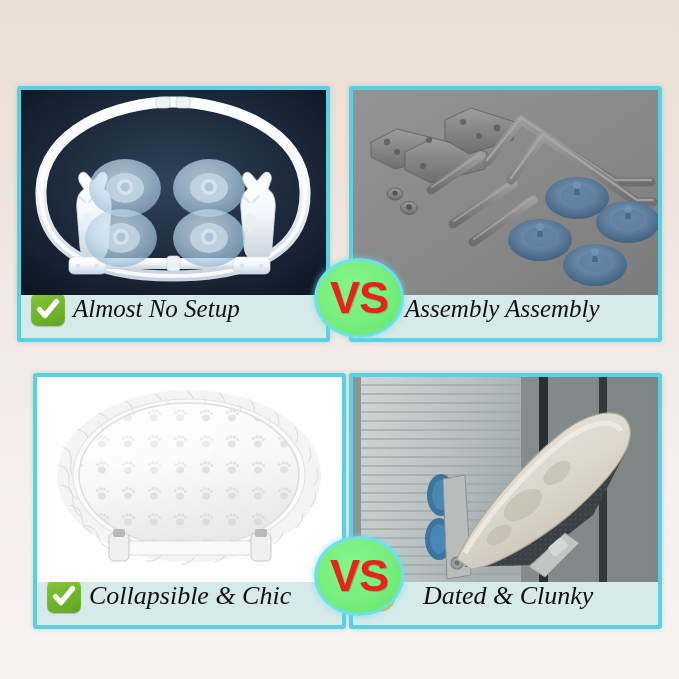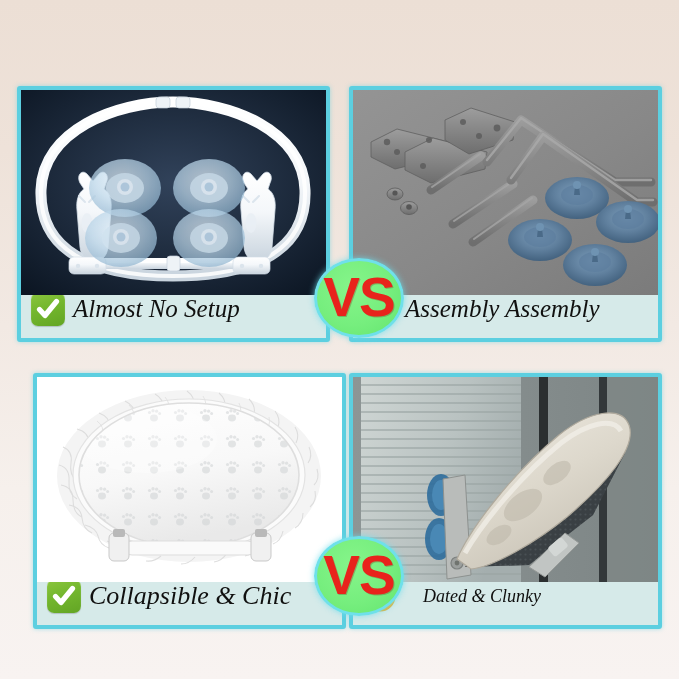--- a/index.html
+++ b/index.html
@@ -135,7 +135,7 @@
   .vs.v2 { left: 297px; top: 450px; }
   .vs-text {
     font-family: "Liberation Sans", sans-serif;
-    font-size: 55px;
+    font-size: 45px;
     font-weight: bold;
     color: #e8231c;
     letter-spacing: -1px;

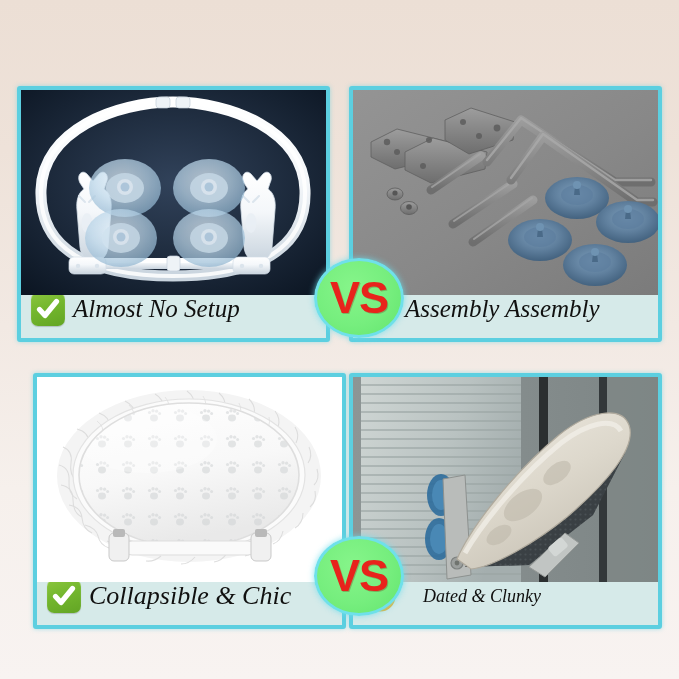--- a/index.html
+++ b/index.html
@@ -96,7 +96,7 @@
   .caption.c-tl .caption-text { font-size: 25px; }
   .caption.c-tr .caption-text { font-size: 25px; }
   .caption.c-bl .caption-text { font-size: 26px; }
-  .caption.c-br .caption-text { font-size: 18px; margin-left: 18px; }
+  .caption.c-br .caption-text { font-size: 26px; margin-left: 18px; }
 
   
   .check-badge {

